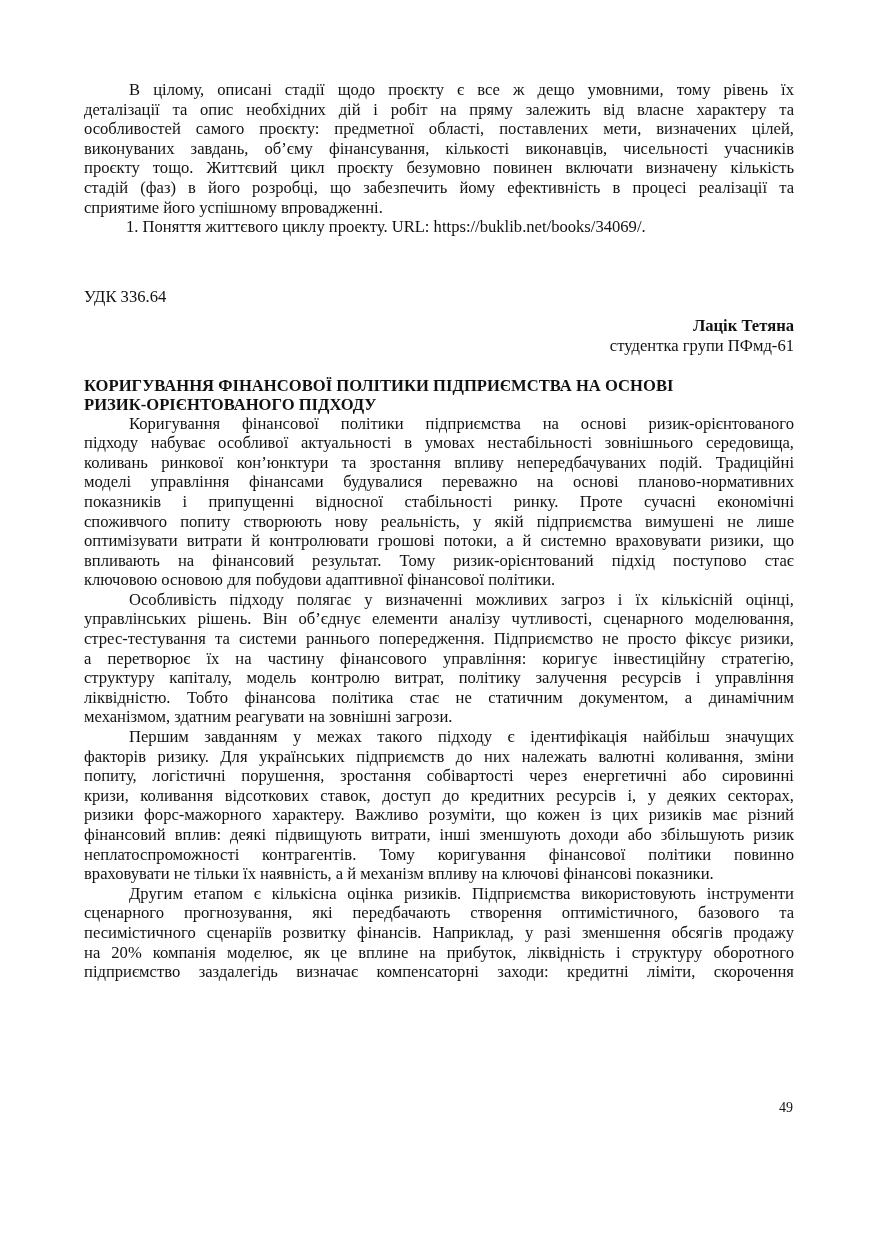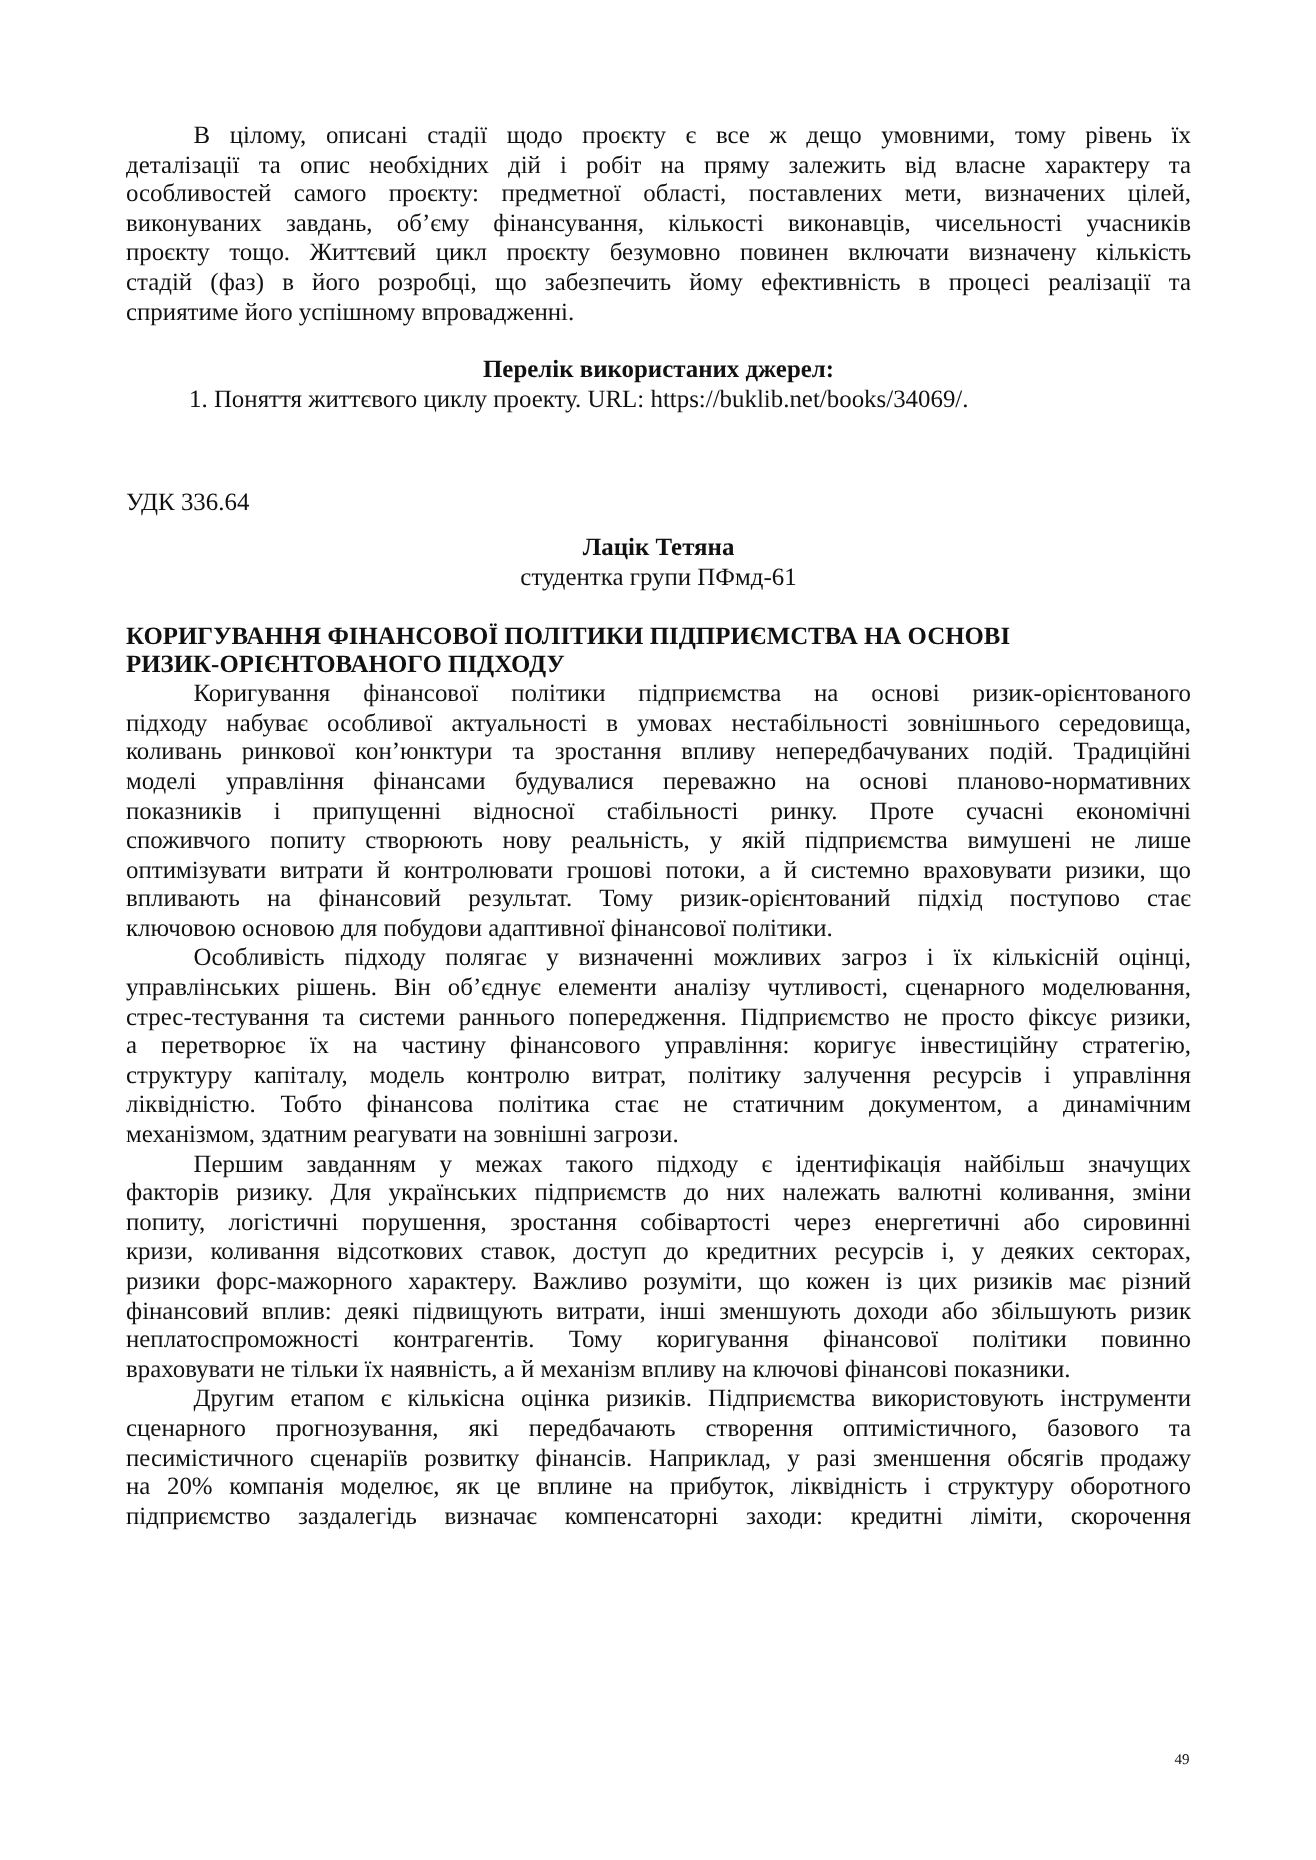--- a/index.html
+++ b/index.html
@@ -46,7 +46,6 @@
     <span class="line last">сприятиме його успішному впровадженні.</span>
   </div>
 
-  <div class="refs-title">Перелік використаних джерел:</div>
   <div class="ref-item">1. Поняття життєвого циклу проекту. URL: https://buklib.net/books/34069/.</div>
 
   <div class="udc">УДК 336.64</div>

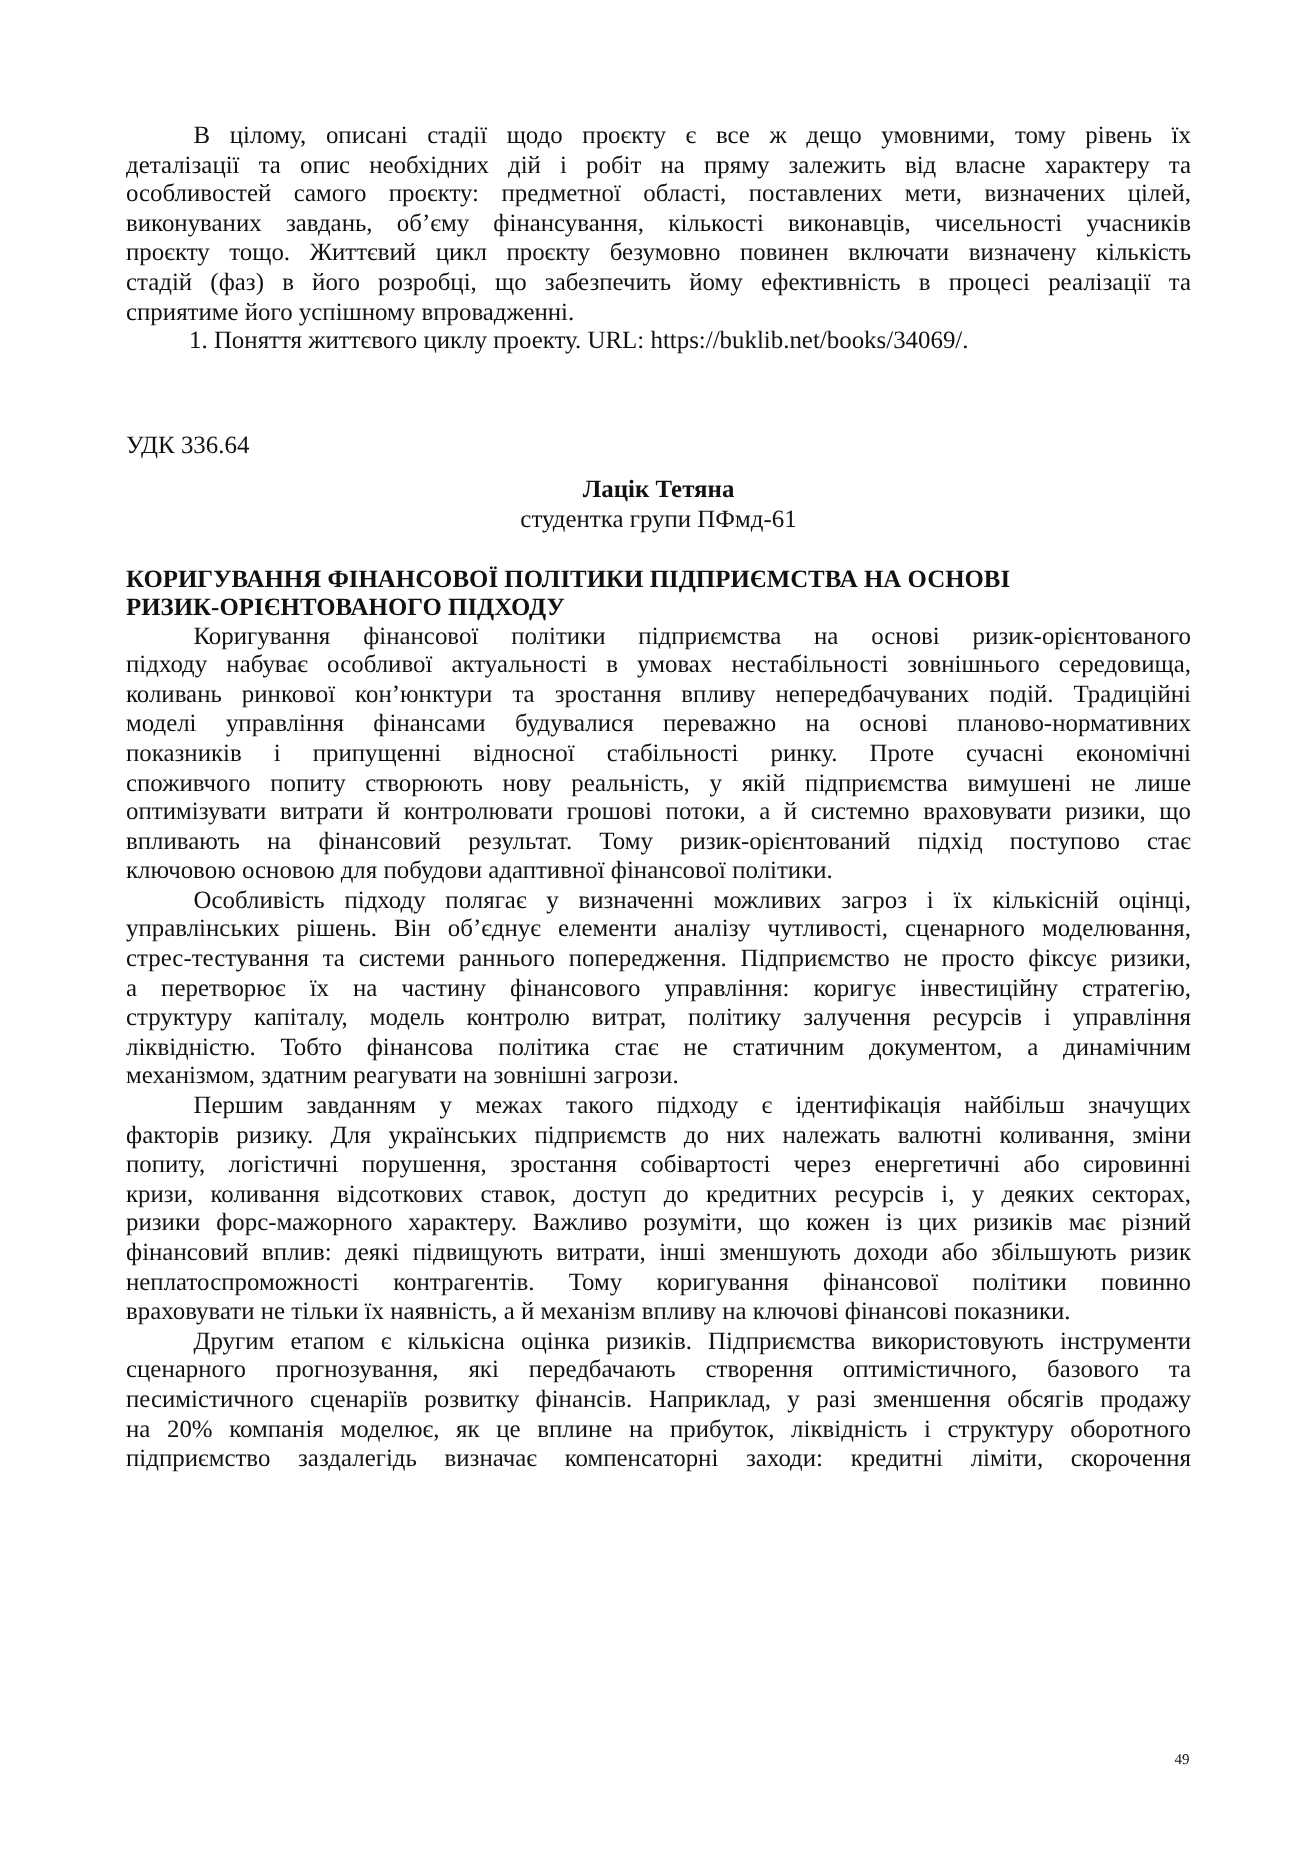--- a/index.html
+++ b/index.html
@@ -23,7 +23,7 @@
     .refs-title { margin-top: 19px; text-align: center; font-weight: bold; }
     .ref-item { padding-left: 42px; }
     .udc { margin-top: 50px; }
-    .author { margin-top: 10px; text-align: center; }
+    .author { margin-top: 10px; text-align: right; }
     .article-title {
       margin-top: 20px; text-align: left; font-weight: bold; line-height: 19px;
     }

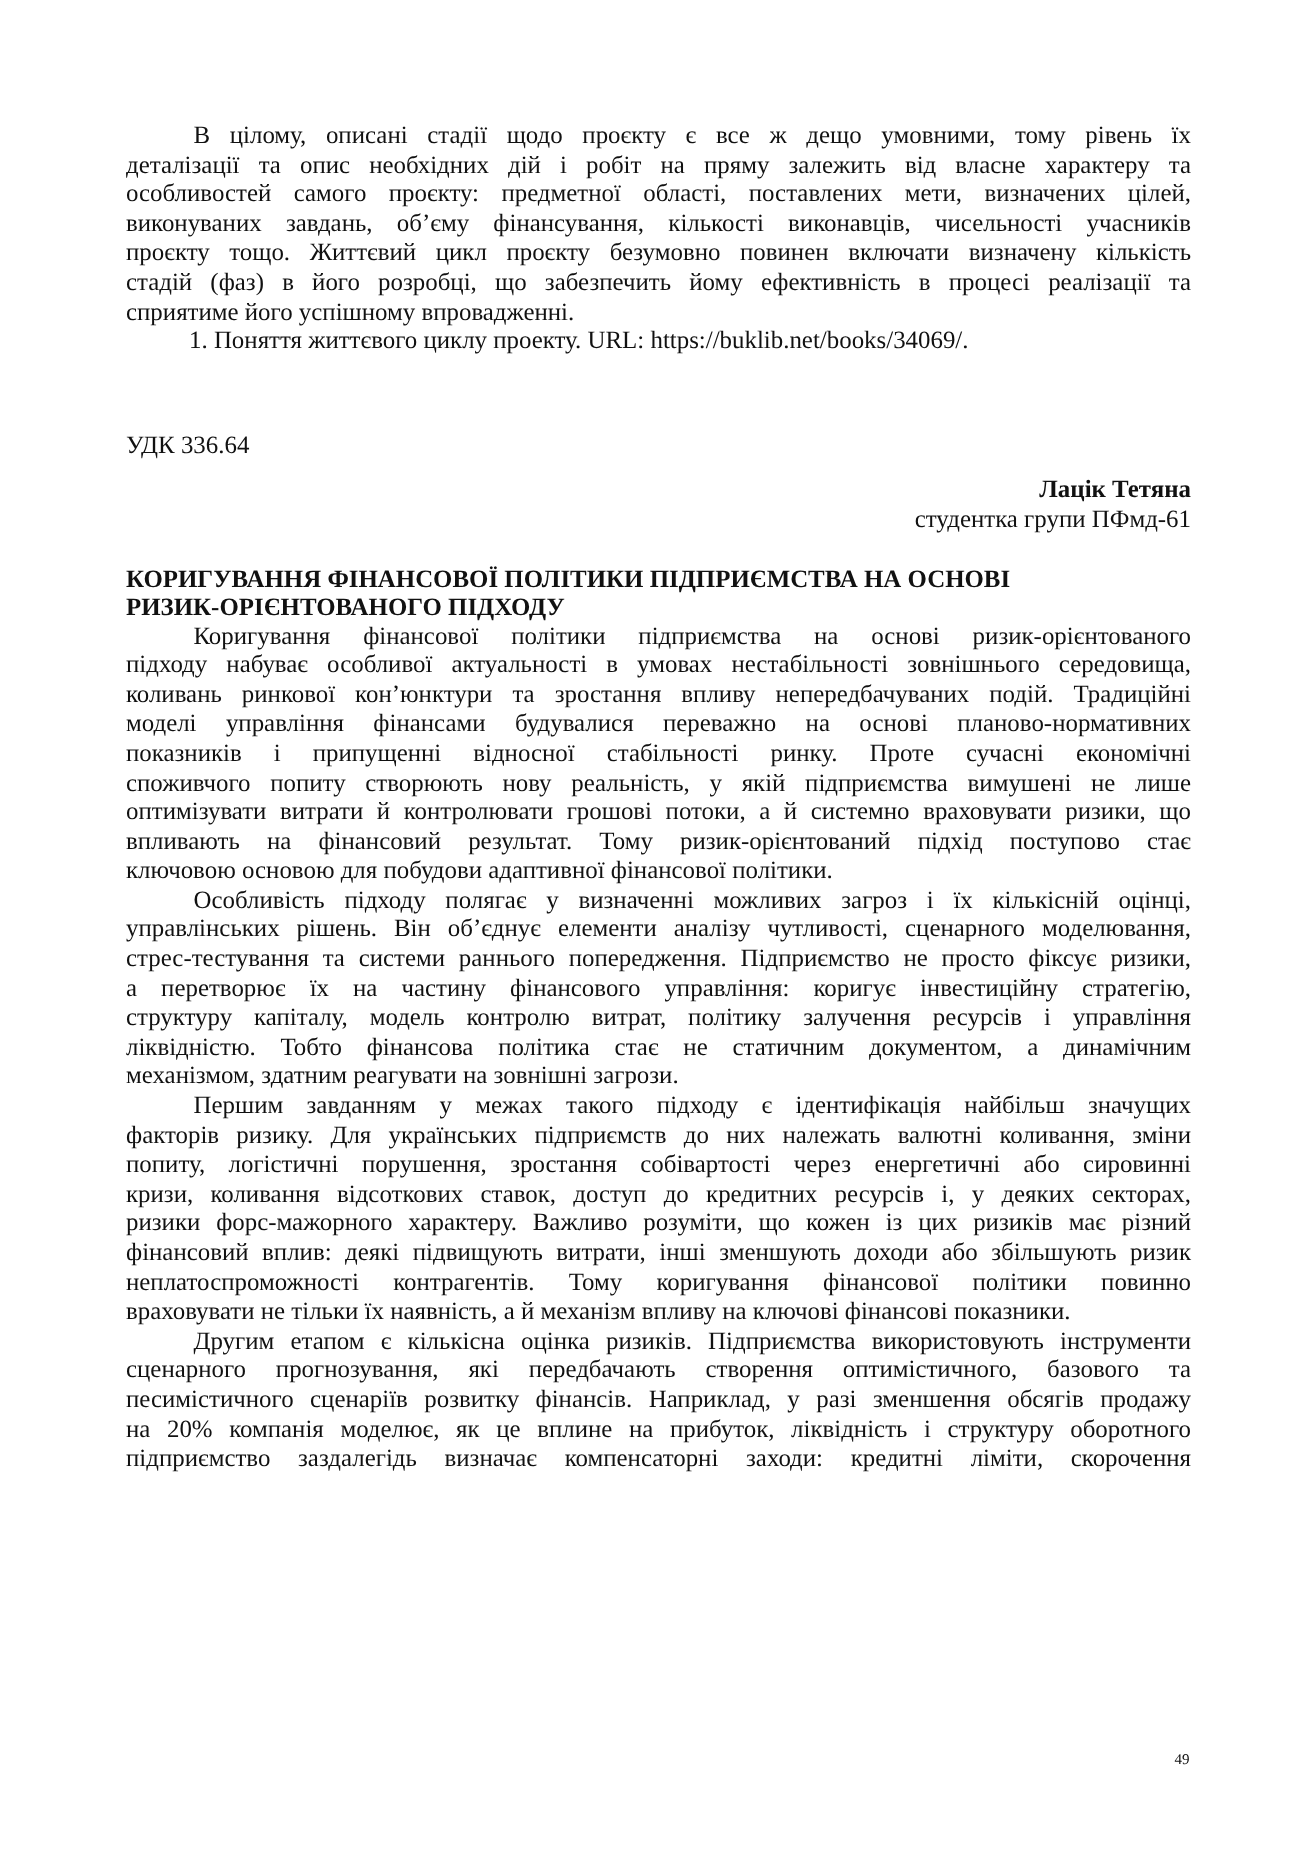--- a/index.html
+++ b/index.html
@@ -28,7 +28,7 @@
       margin-top: 20px; text-align: left; font-weight: bold; line-height: 19px;
     }
     .page-number {
-      position: absolute; right: 84px; top: 1168px; font-size: 10px; margin-left: 31px;
+      position: absolute; right: 84px; top: 1100px; font-size: 14px; margin-left: 31px;
     }
   </style>
 </head>

